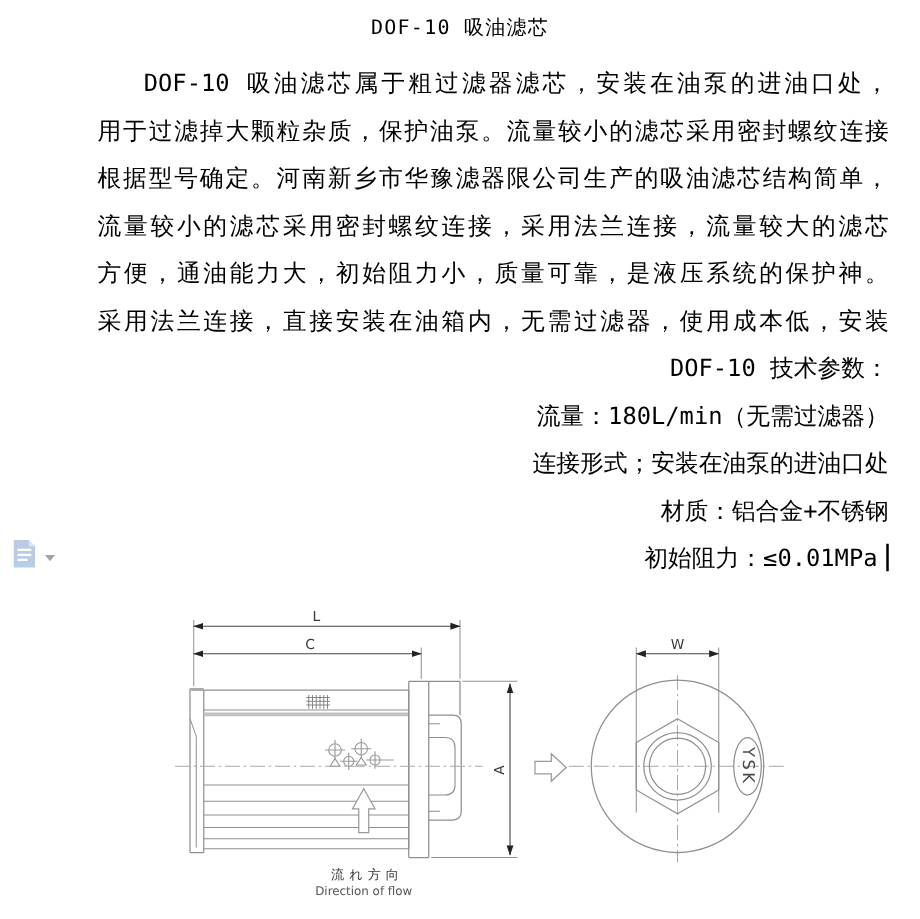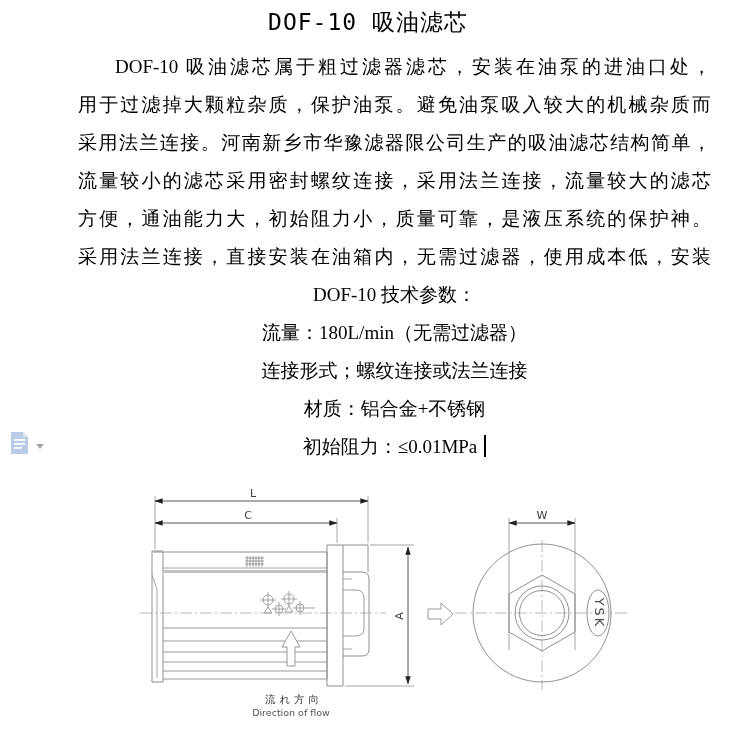--- a/index.html
+++ b/index.html
@@ -10,7 +10,7 @@
   }
   .page-title{
     position:absolute;left:0;top:4px;width:736px;height:36px;
-    text-align:center;font-size:23px;line-height:36px;color:#000;
+    text-align:center;font-size:16px;line-height:36px;color:#000;
     letter-spacing:1px;white-space:nowrap;
   }
   .textblock{

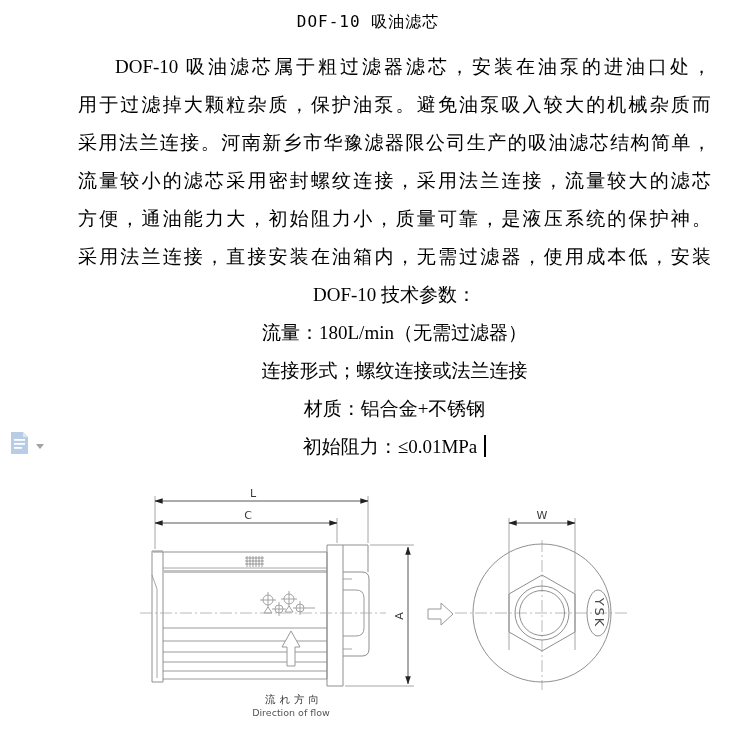--- a/index.html
+++ b/index.html
@@ -15,7 +15,7 @@
   }
   .textblock{
     position:absolute;left:78px;top:48px;width:633px;
-    font-size:19px;color:#000;font-family:Liberation Serif, serif;
+    font-size:19px;color:#000;
   }
   .bline{
     width:633px;height:38px;line-height:38px;white-space:nowrap;

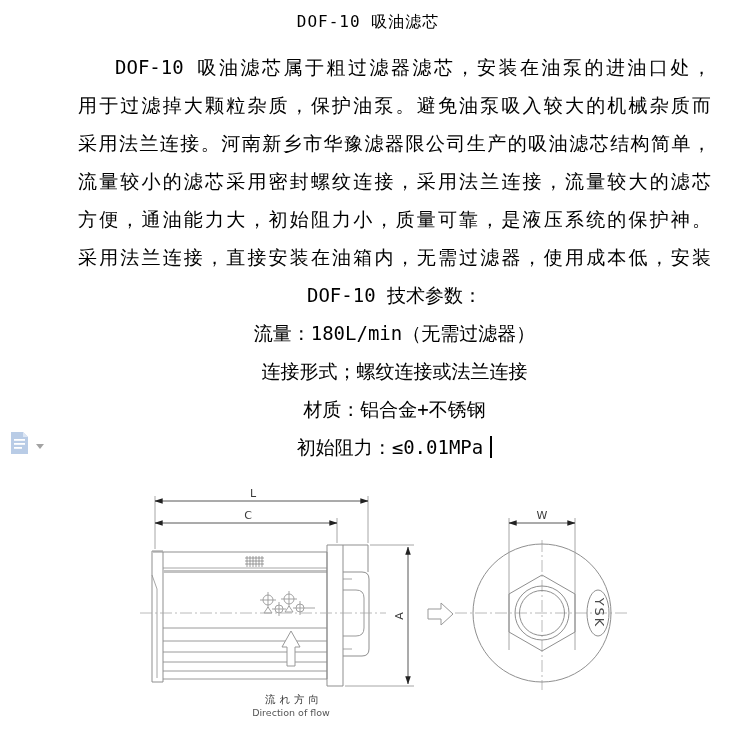--- a/index.html
+++ b/index.html
@@ -41,7 +41,7 @@
 
 <div class="textblock">
   <div class="bline indent">DOF-10 吸油滤芯属于粗过滤器滤芯，安装在油泵的进油口处，</div>
-  <div class="bline">用于过滤掉大颗粒杂质，保护油泵。避免油泵吸入较大的机械杂质而</div>
+  <div class="bline">用于过滤掉大颗粒杂质，保护油泵。流量较小的滤芯采用密封螺纹连接</div>
   <div class="bline">采用法兰连接。河南新乡市华豫滤器限公司生产的吸油滤芯结构简单，</div>
   <div class="bline">流量较小的滤芯采用密封螺纹连接，采用法兰连接，流量较大的滤芯</div>
   <div class="bline">方便，通油能力大，初始阻力小，质量可靠，是液压系统的保护神。</div>

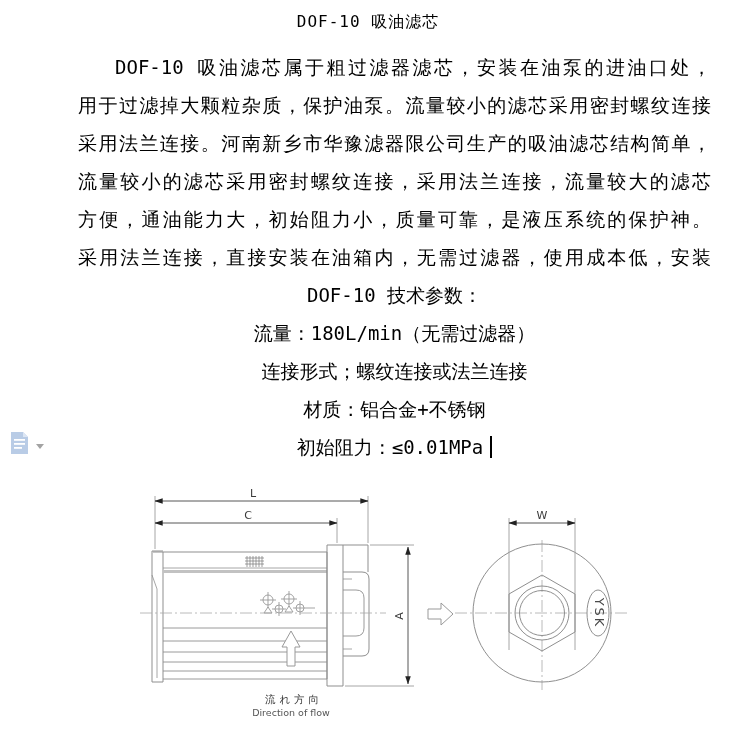--- a/index.html
+++ b/index.html
@@ -42,7 +42,7 @@
 <div class="textblock">
   <div class="bline indent">DOF-10 吸油滤芯属于粗过滤器滤芯，安装在油泵的进油口处，</div>
   <div class="bline">用于过滤掉大颗粒杂质，保护油泵。流量较小的滤芯采用密封螺纹连接</div>
-  <div class="bline">采用法兰连接。河南新乡市华豫滤器限公司生产的吸油滤芯结构简单，</div>
+  <div class="bline">根据型号确定。河南新乡市华豫滤器限公司生产的吸油滤芯结构简单，</div>
   <div class="bline">流量较小的滤芯采用密封螺纹连接，采用法兰连接，流量较大的滤芯</div>
   <div class="bline">方便，通油能力大，初始阻力小，质量可靠，是液压系统的保护神。</div>
   <div class="bline">采用法兰连接，直接安装在油箱内，无需过滤器，使用成本低，安装</div>

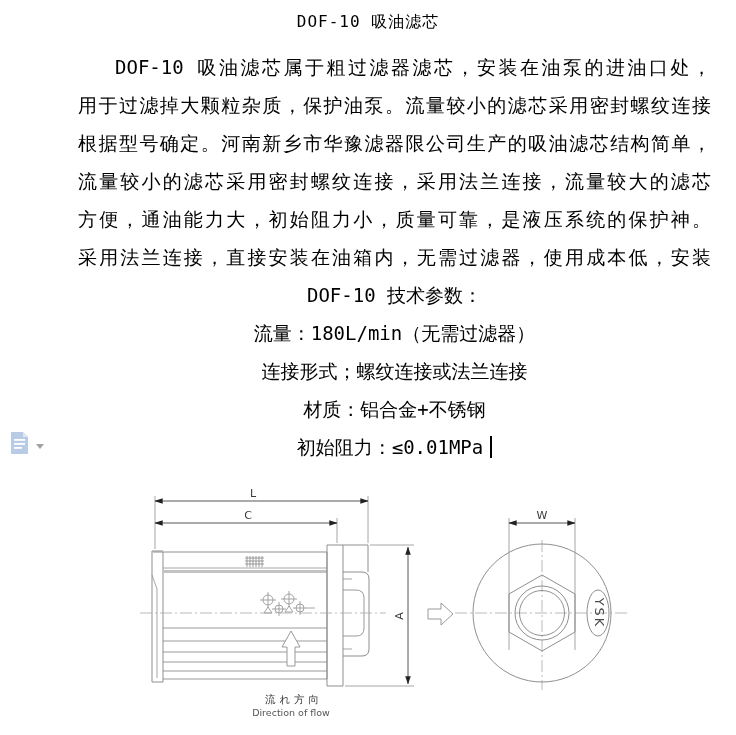--- a/index.html
+++ b/index.html
@@ -24,7 +24,7 @@
   .bline.indent{text-indent:37px;}
   .sline{
     width:633px;height:38px;line-height:38px;white-space:nowrap;
-    text-align:center;
+    text-align:right;
   }
   .caret{
     display:inline-block;width:2px;height:22px;background:#000;

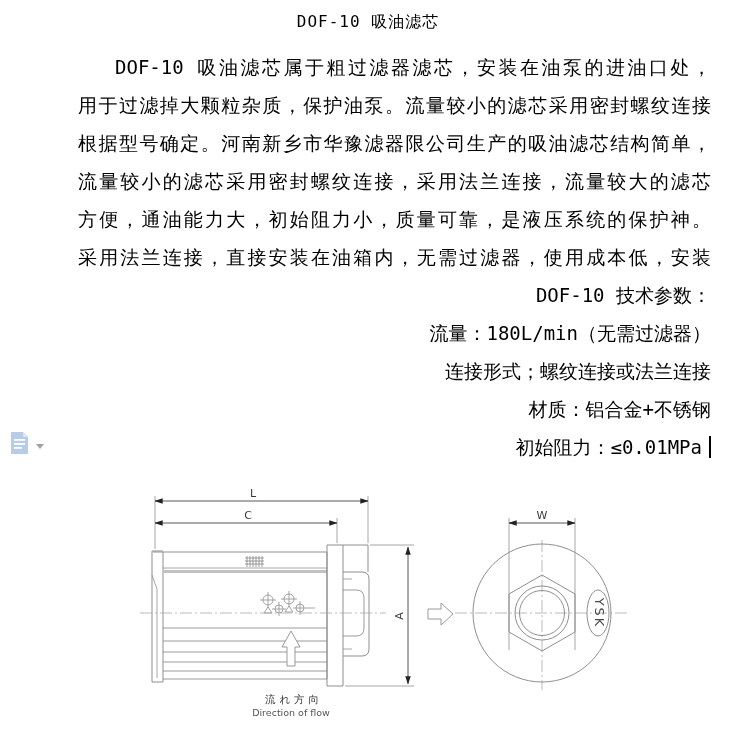--- a/index.html
+++ b/index.html
@@ -48,7 +48,7 @@
   <div class="bline">采用法兰连接，直接安装在油箱内，无需过滤器，使用成本低，安装</div>
   <div class="sline">DOF-10 技术参数：</div>
   <div class="sline">流量：180L/min（无需过滤器）</div>
-  <div class="sline">连接形式；螺纹连接或法兰连接</div>
+  <div class="sline">连接形式；安装在油泵的进油口处</div>
   <div class="sline">材质：铝合金+不锈钢</div>
   <div class="sline"><span>初始阻力：≤0.01MPa</span><span class="caret"></span></div>
 </div>

